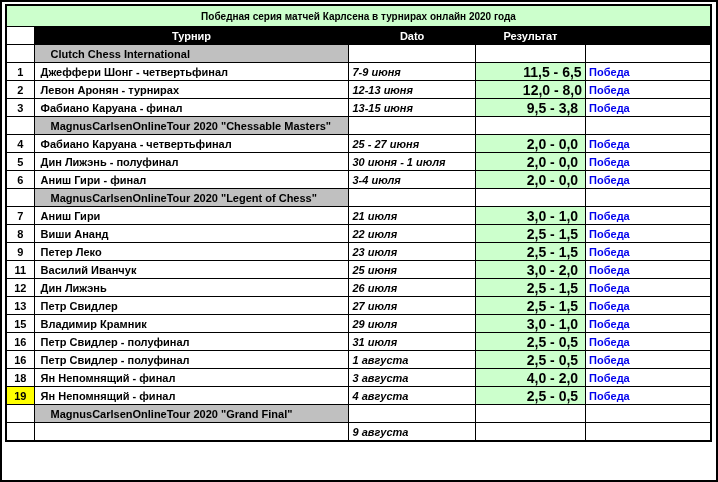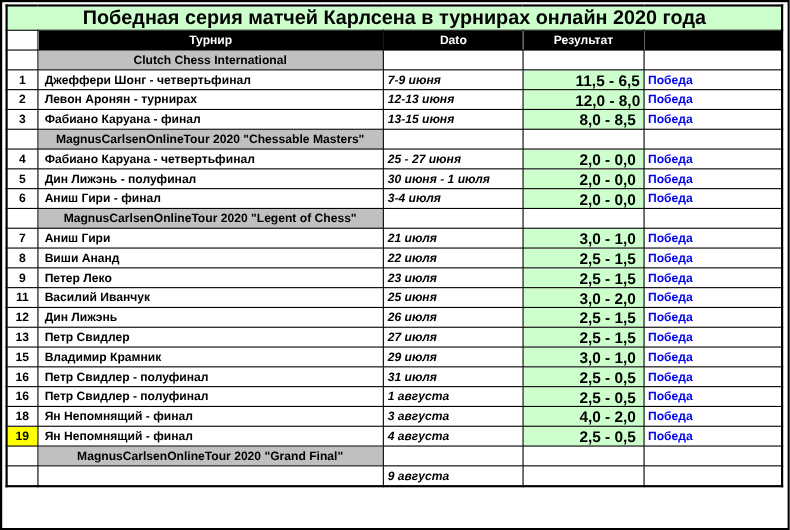--- a/index.html
+++ b/index.html
@@ -20,7 +20,7 @@
   }
   td.title-cell {
     background: var(--title-bg, #ccffcc); text-align: center;
-    font-size: 18px; height: 20px;
+    font-size: 10px; height: 20px;
   }
   td.header-cell {
     background: var(--header-bg, #000); color: var(--header-text, #fff);

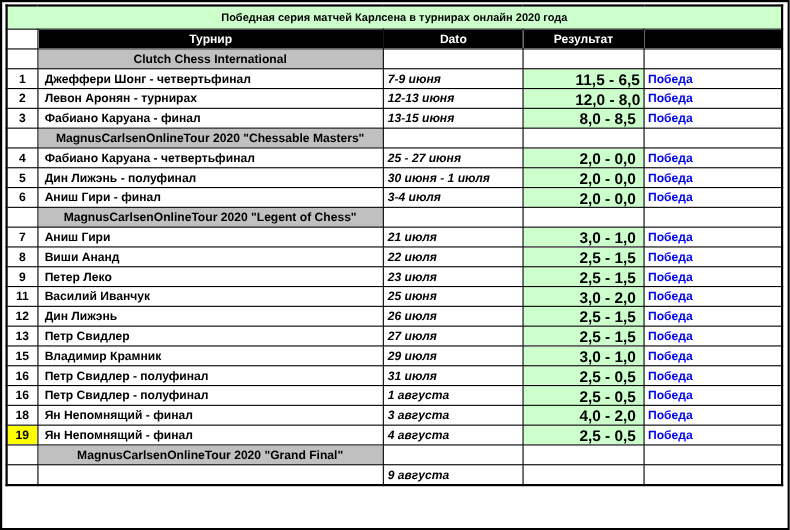--- a/index.html
+++ b/index.html
@@ -29,7 +29,7 @@
   td.num-cell { text-align: center; }
   td.num-cell.highlight { background: var(--highlight-bg, #ffff00); }
   td.opp-cell { text-align: left; padding-left: 6px; }
-  td.section-cell { background: var(--section-bg, #c0c0c0); padding-left: 2px; text-align: center; }
+  td.section-cell { background: var(--section-bg, #c0c0c0); padding-left: 16px; }
   td.date-cell { text-align: left; font-style: italic; }
   td.result-cell { text-align: center; font-size: 14px; padding-left: 47px; }
   td.result-cell.green { background: var(--result-bg, #ccffcc); }

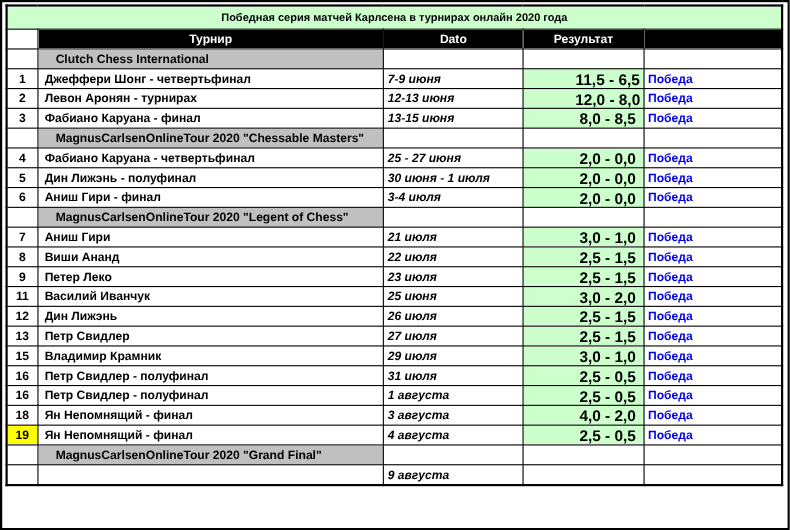--- a/index.html
+++ b/index.html
@@ -84,7 +84,7 @@
           <td class="num-cell">3</td>
           <td class="opp-cell">Фабиано Каруана - финал</td>
           <td class="date-cell">13-15 июня</td>
-          <td class="result-cell green">8,0 - 8,5</td>
+          <td class="result-cell green">9,5 - 3,8</td>
           <td class="win-cell">Победа</td>
         </tr>
         <tr>

